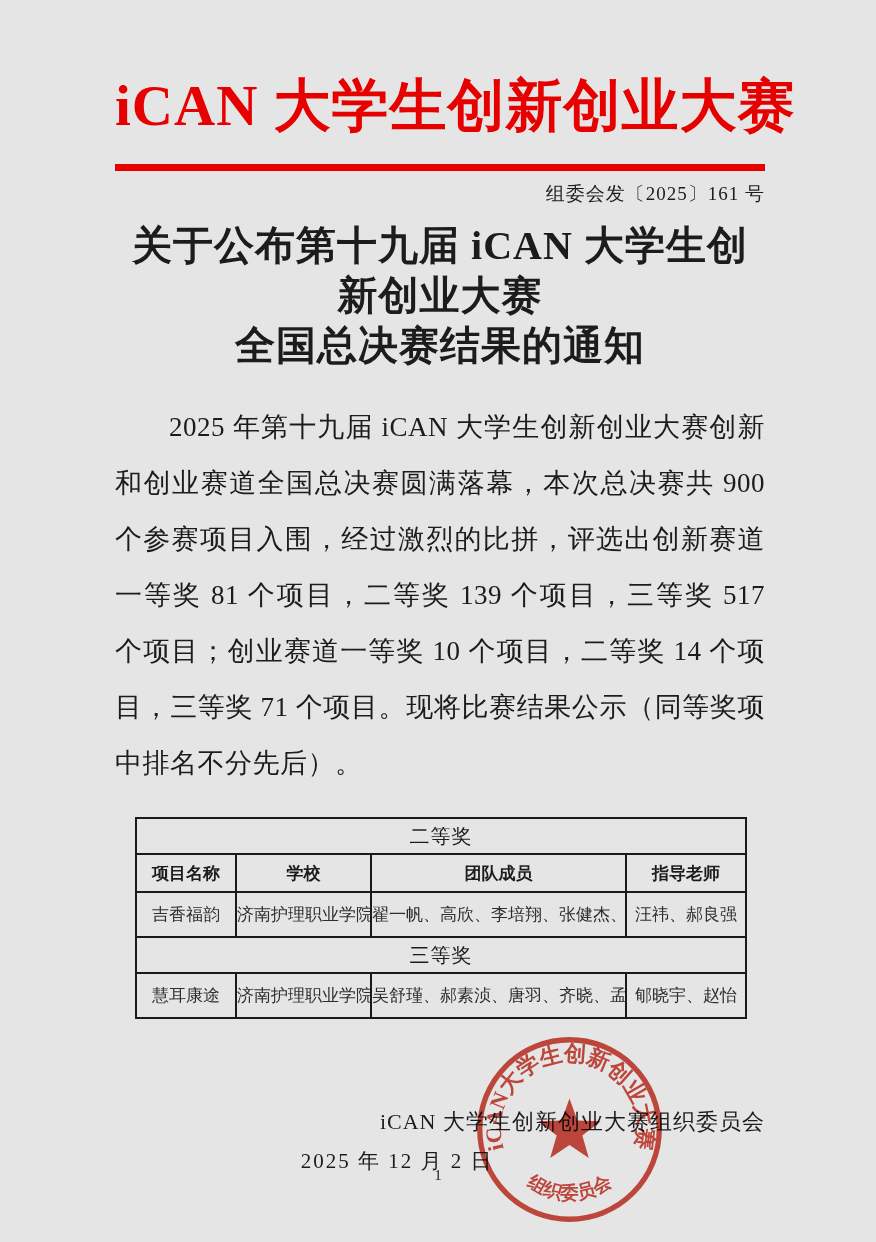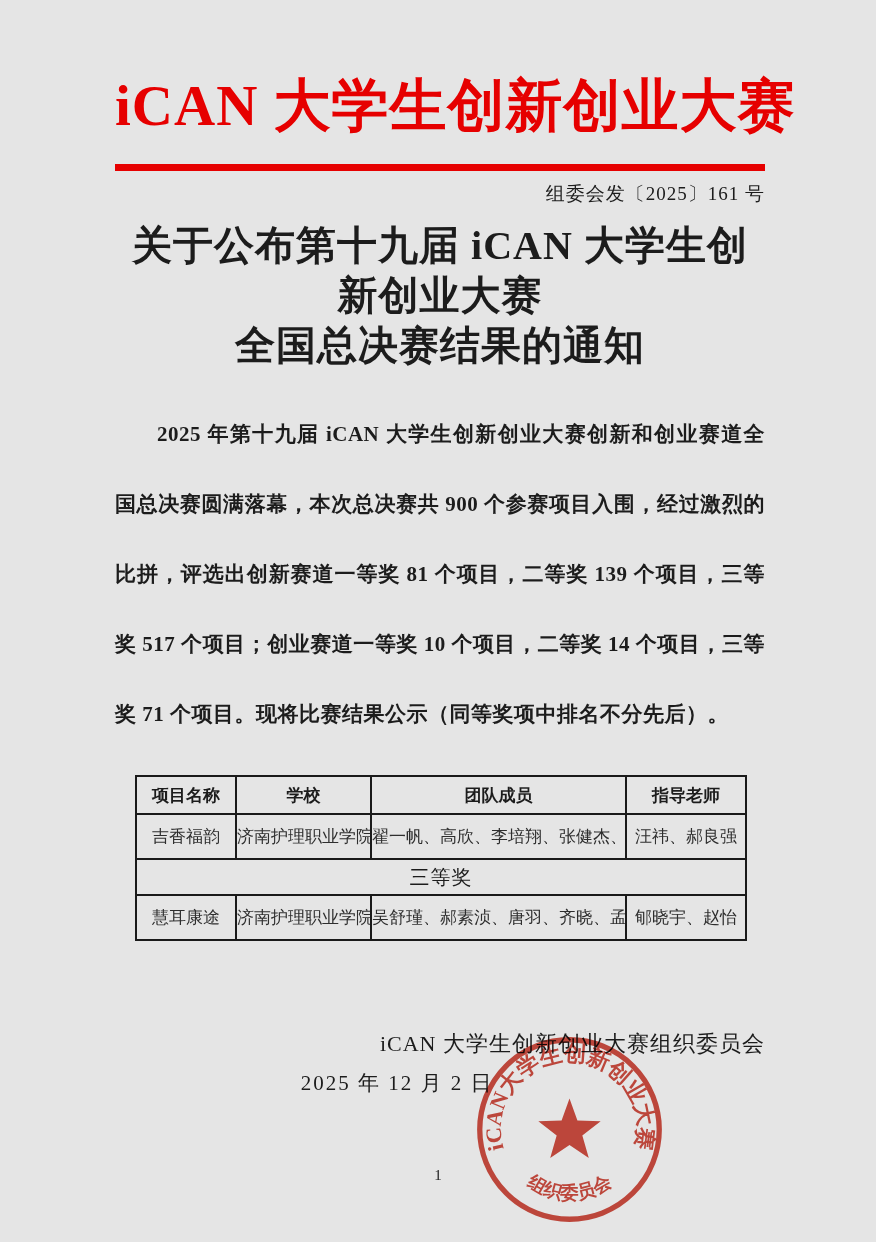--- a/index.html
+++ b/index.html
@@ -53,12 +53,11 @@
   
   .body-text { margin-top: 28px; }
   .body-text p {
-    font-size: 21px;
-    line-height: 70px;
+    font-size: 27px;
+    line-height: 56px;
     text-align: justify;
     text-indent: 2em;
     letter-spacing: 0.5px;
-    font-weight: bold;
   }
 
   

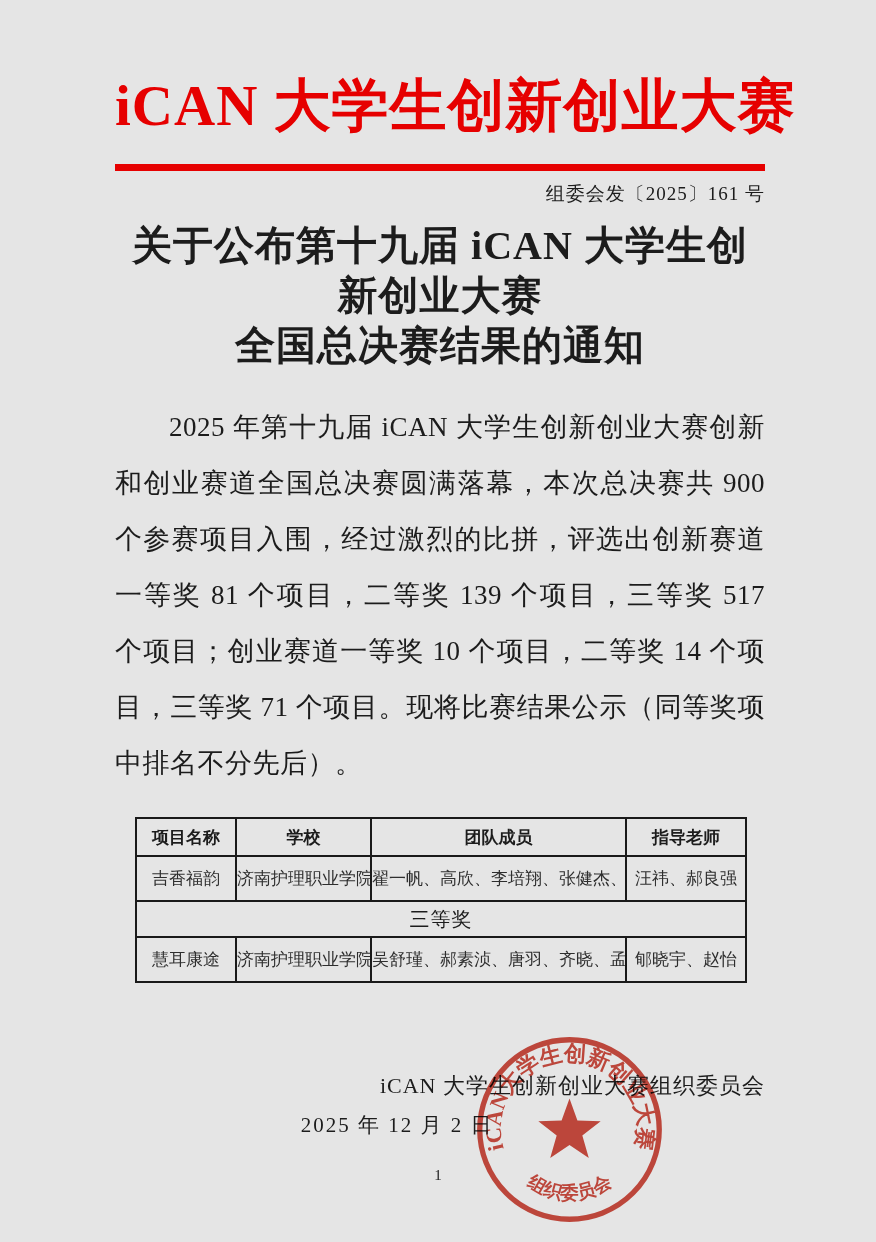--- a/index.html
+++ b/index.html
@@ -159,6 +159,9 @@
           <col style="width:120px">
       </colgroup>
       <tbody>
+        <tr class="award-row">
+          <td colspan="4">二等奖</td>
+        </tr>
         <tr class="head-row">
           <th>项目名称</th>
           <th>学校</th>

